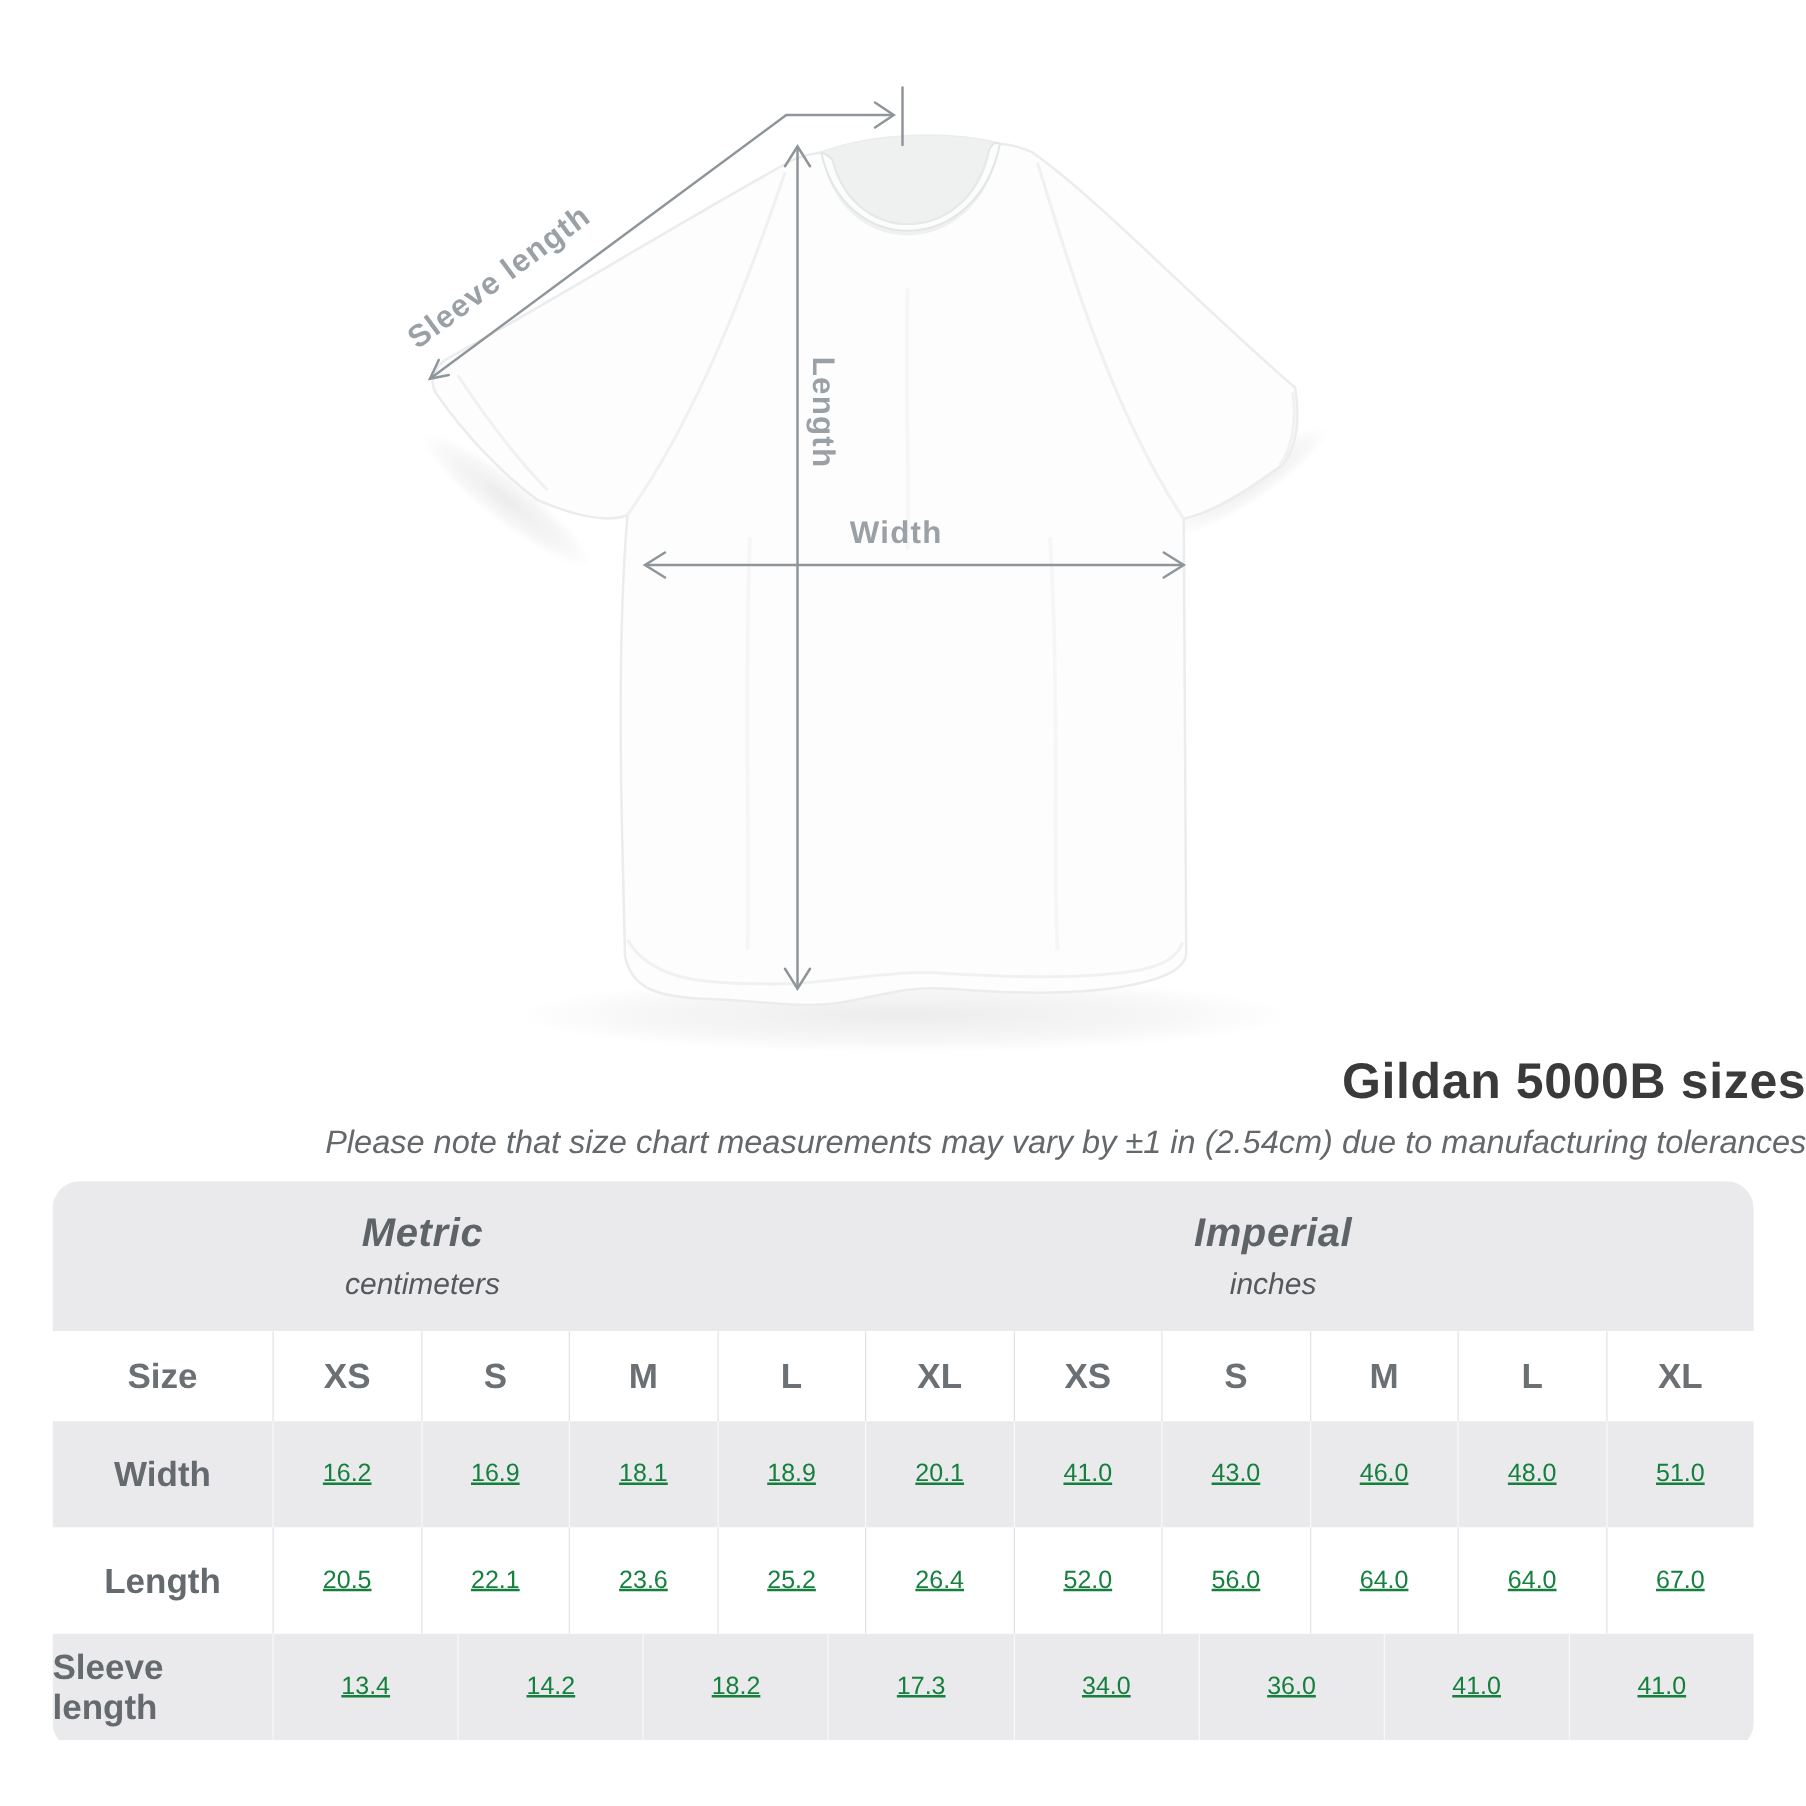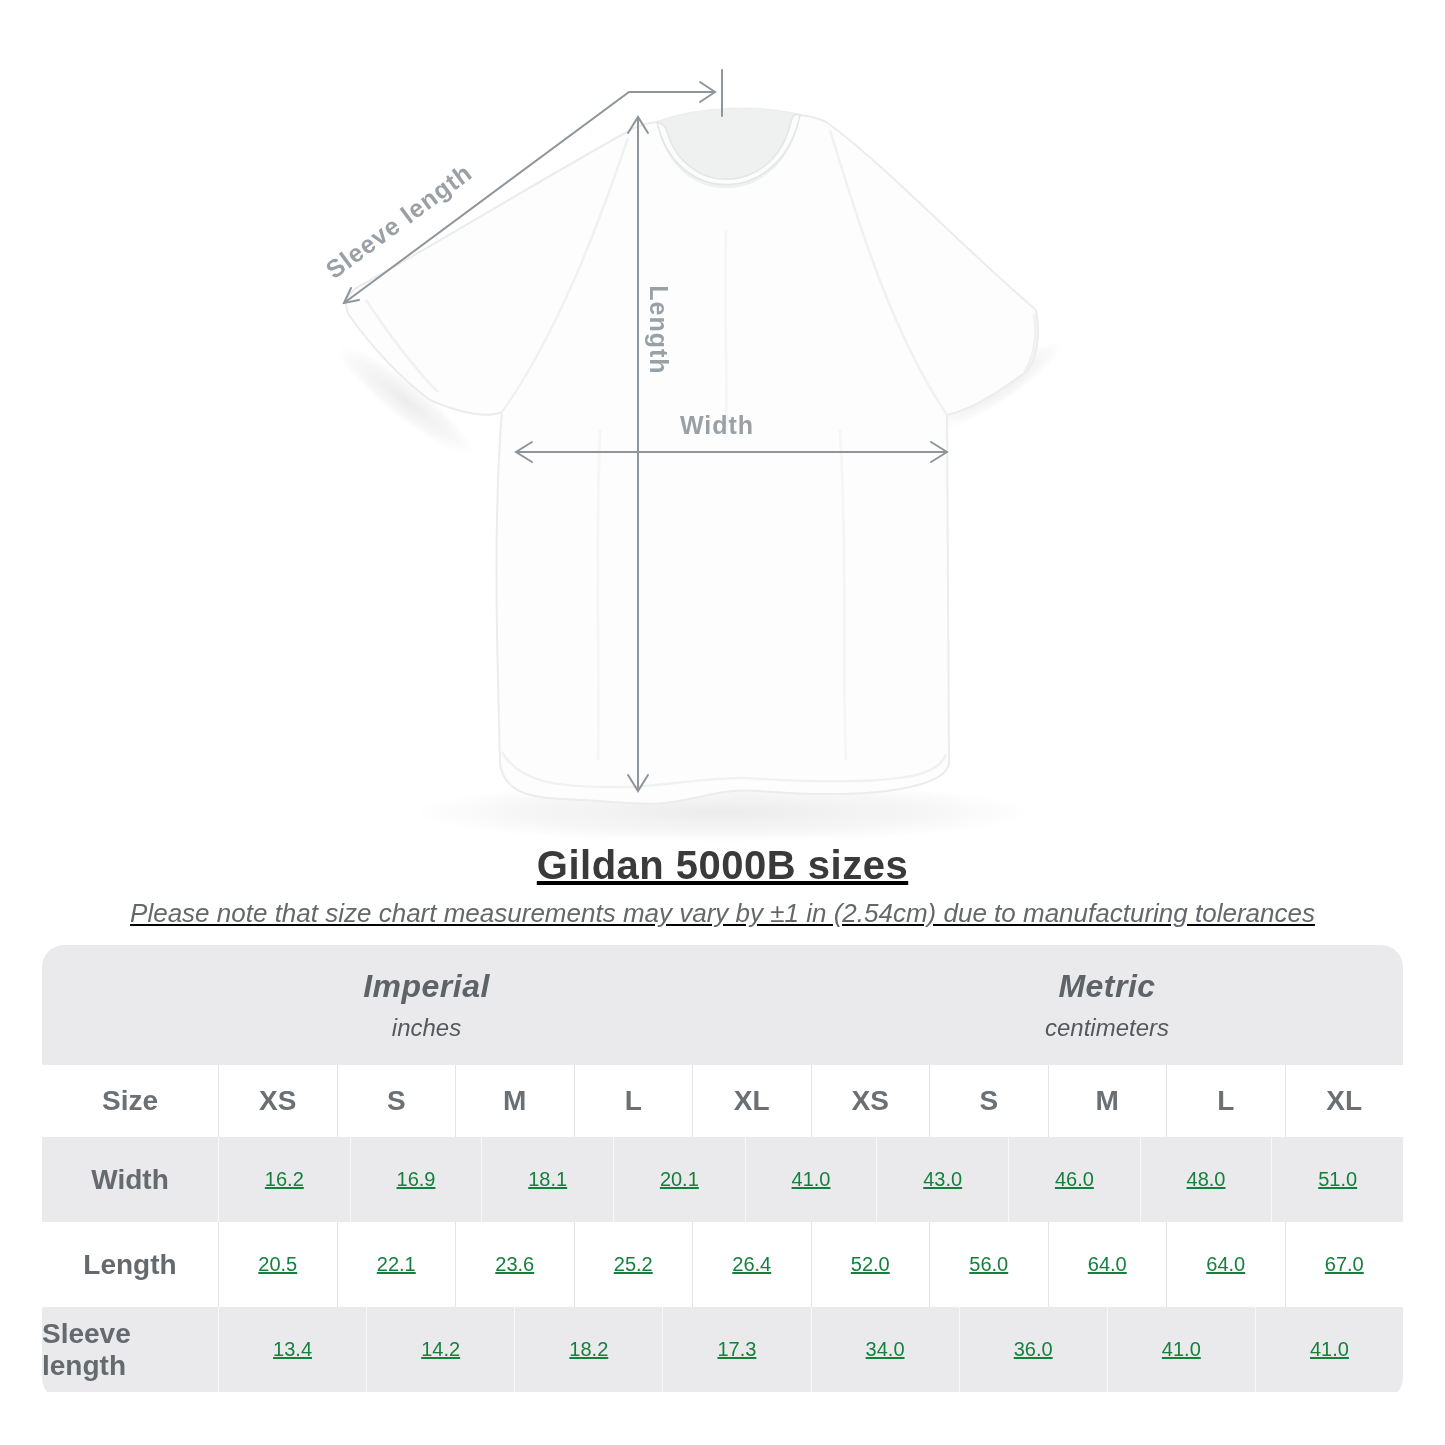--- a/index.html
+++ b/index.html
@@ -12,7 +12,7 @@
   .figure svg{display:block;}
   .ann-label{font-family:"Liberation Sans",sans-serif;font-weight:bold;font-size:25px;fill:#9aa1a6;letter-spacing:1px;}
   
-  .title-block{position:absolute;left:0;top:843px;width:1445px;text-align:center;text-decoration:underline;}
+  .title-block{position:absolute;left:0;top:843px;width:1445px;text-align:right;}
   .main-title{font-size:40px;font-weight:bold;color:#3a3a3a;letter-spacing:0.5px;}
   .sub-title{margin-top:10px;font-size:26px;font-style:italic;color:#64686b;}
   

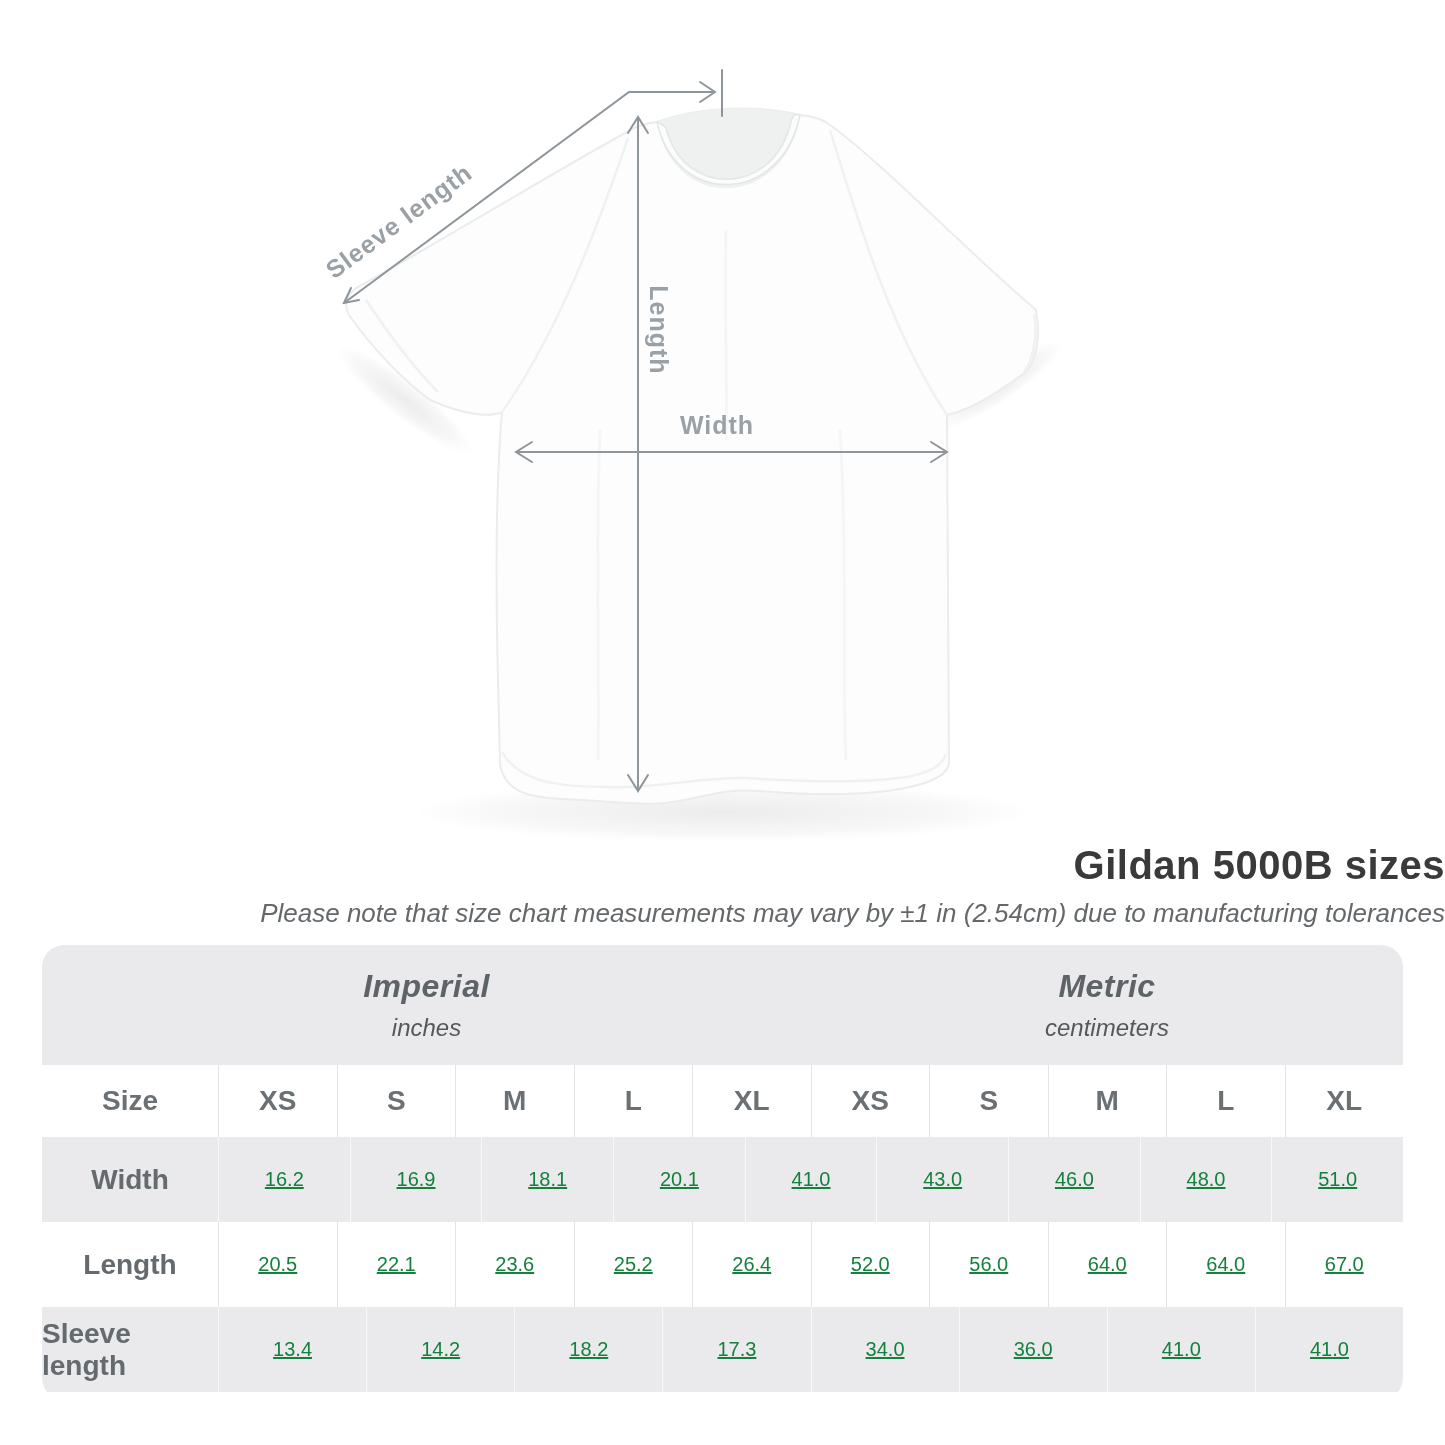--- a/index.html
+++ b/index.html
@@ -141,14 +141,14 @@
   <div class="size-table">
 
     <div class="thead">
+      <div class="tgroup metric">
+        <div class="gname">Metric</div>
+        <div class="gunit">centimeters</div>
+      </div>
       <div class="tgroup imperial">
         <div class="gname">Imperial</div>
         <div class="gunit">inches</div>
       </div>
-      <div class="tgroup metric">
-        <div class="gname">Metric</div>
-        <div class="gunit">centimeters</div>
-      </div>
     </div>
 
     <div class="trow sizes">

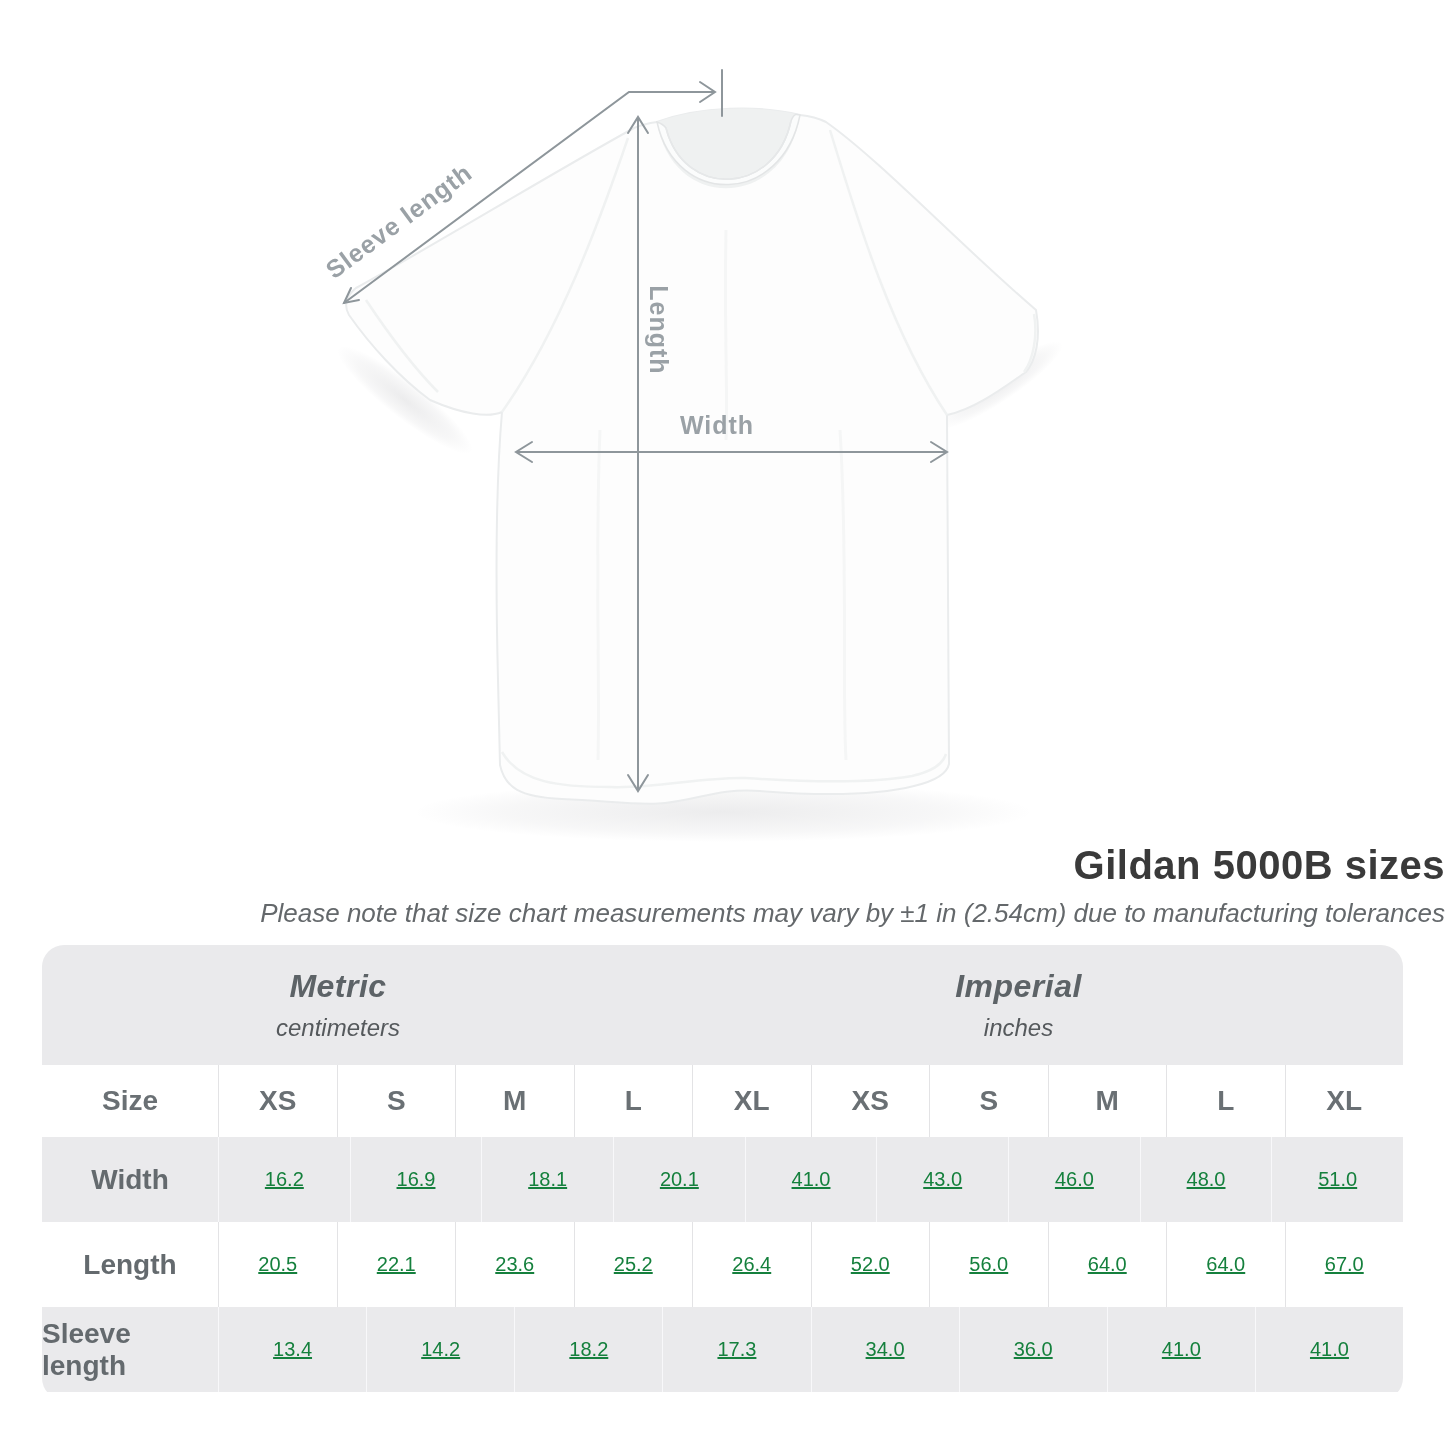--- a/index.html
+++ b/index.html
@@ -201,6 +201,9 @@
           <span class="num">18.1</span>
         </div>
       <div class="cell">
+          <span class="num">18.9</span>
+        </div>
+      <div class="cell">
           <span class="num">20.1</span>
         </div>
       <div class="cell">

